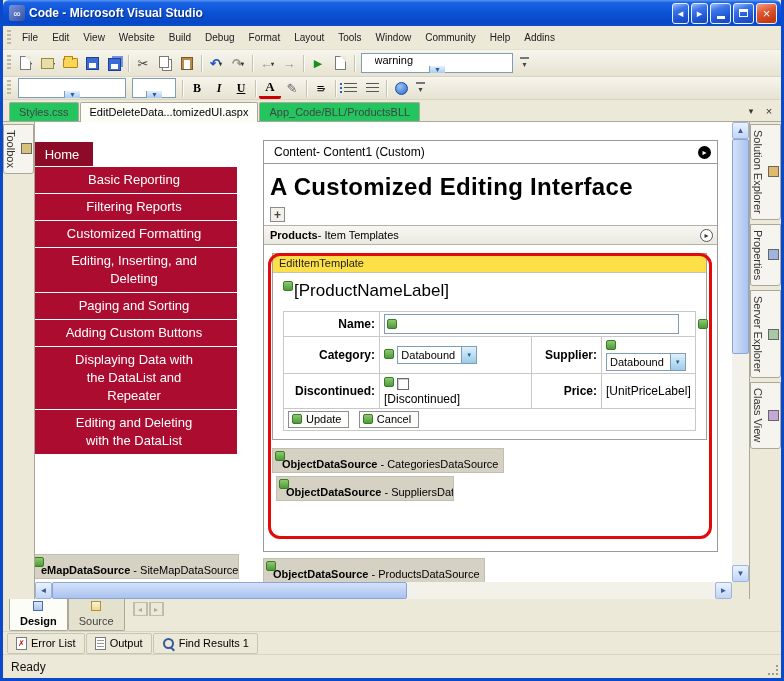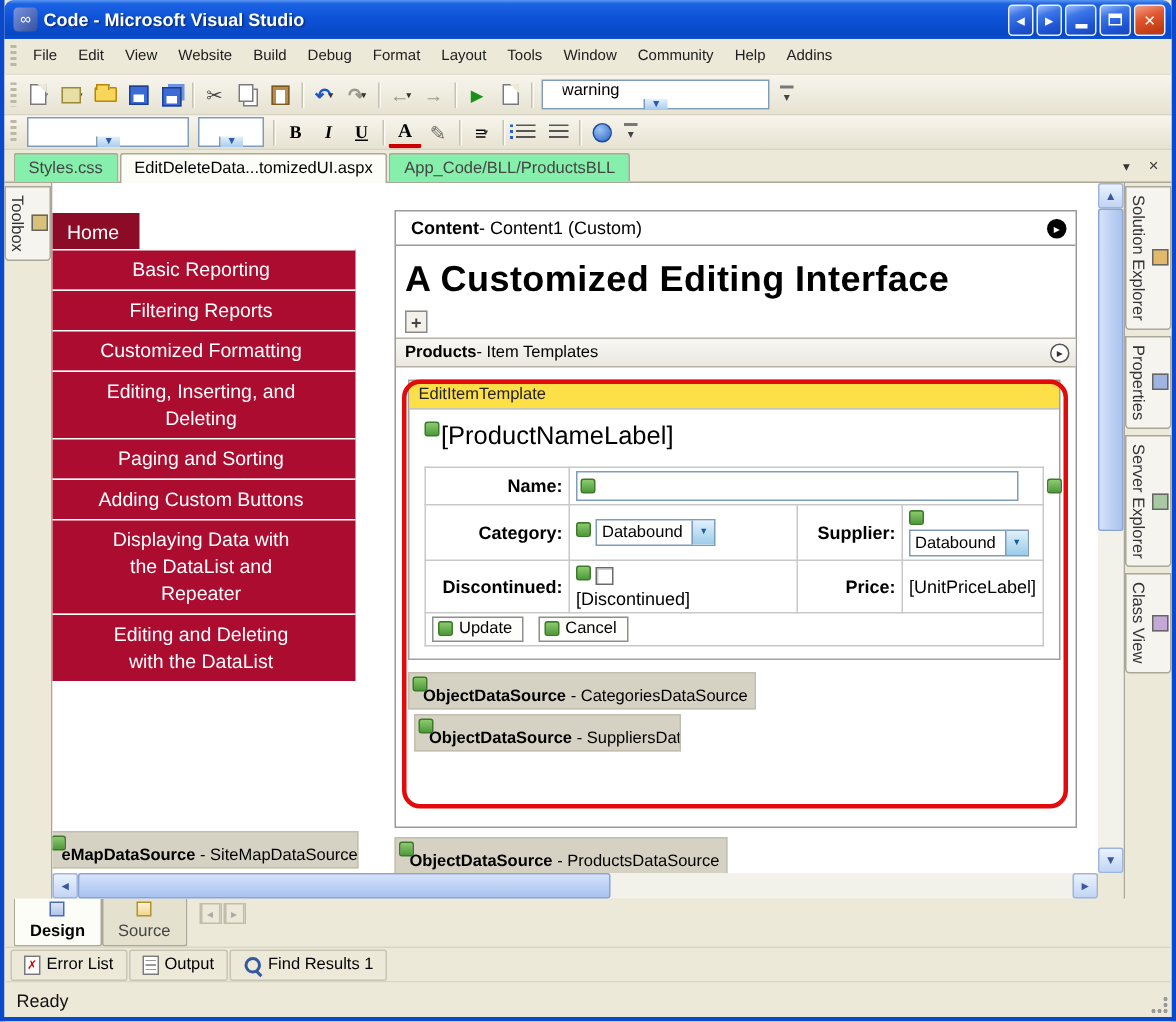--- a/index.html
+++ b/index.html
@@ -85,7 +85,7 @@
   .tabstrip { flex:0 0 22px; display:flex; align-items:flex-end; background:#ECE9D8;
     border-bottom:1px solid #ACA899; padding:0 2px 0 6px; }
   .etab { font-size:11px; padding:3px 9px 3px; border:1px solid #ACA899; border-bottom:none;
-    border-radius:2px 2px 0 0; background:#86efac; color:#444; margin-right:1px; white-space:nowrap; }
+    border-radius:2px 2px 0 0; background:#22c55e; color:#444; margin-right:1px; white-space:nowrap; }
   .etab.active { background:#FDFDF8; color:#000; position:relative; top:1px; padding-bottom:4px; }
   .tabstrip .spacer { flex:1; }
   .ts-btn { width:16px; height:16px; display:flex; align-items:center; justify-content:center;

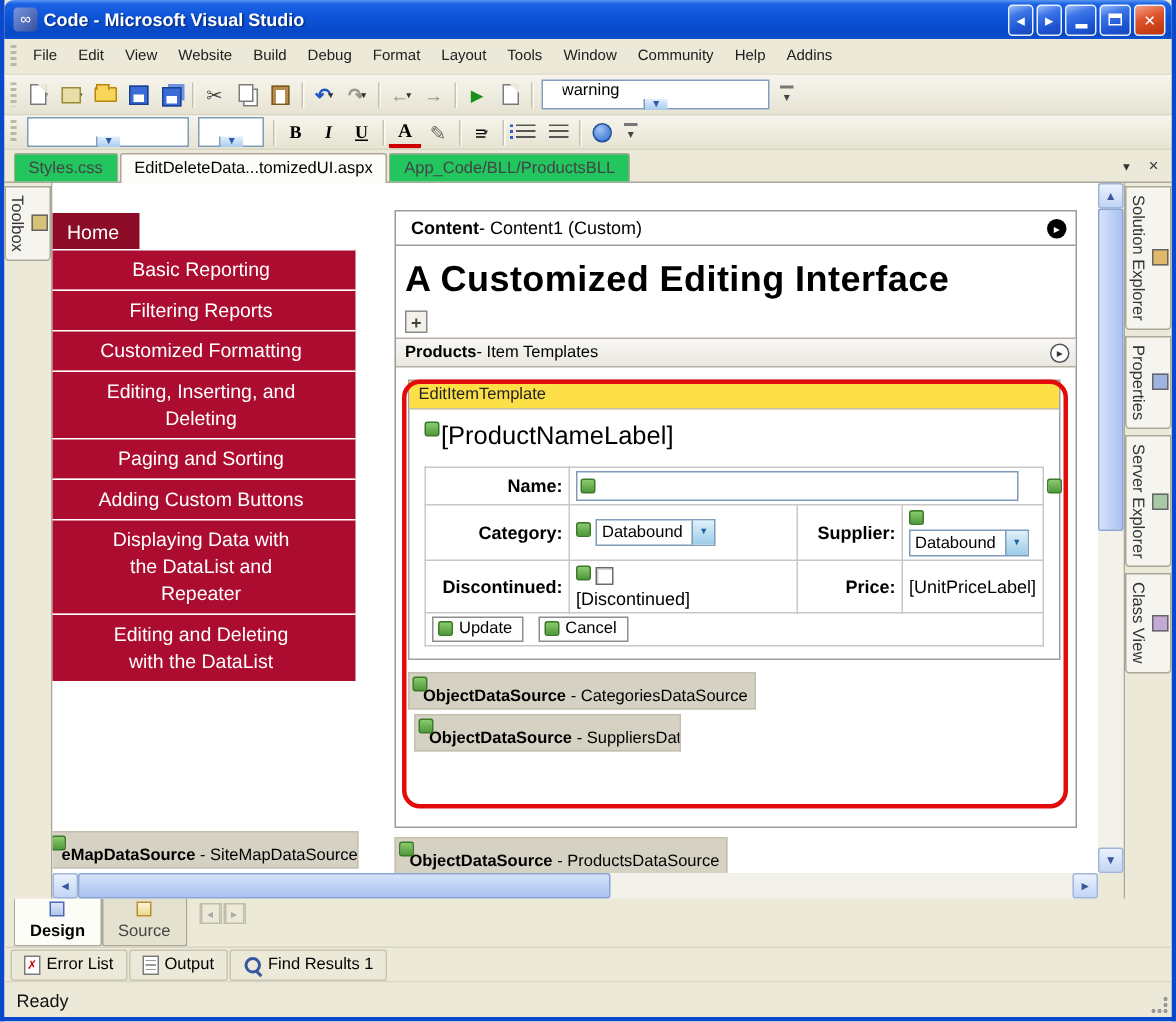--- a/index.html
+++ b/index.html
@@ -126,7 +126,7 @@
     border:1px solid #9A9A9A; background:#fff; }
   .content-header { height:23px; border-bottom:1px solid #9A9A9A; display:flex; align-items:center;
     padding:0 6px 0 10px; font-size:12px; }
-  .content-header .b { font-weight:bold; }
+  .content-header .b { font-weight:normal; }
   .content-header .spacer { flex:1; }
   .stag { width:13px; height:13px; border-radius:50%; background:#000; color:#fff; font-size:8px;
     display:flex; align-items:center; justify-content:center; }

